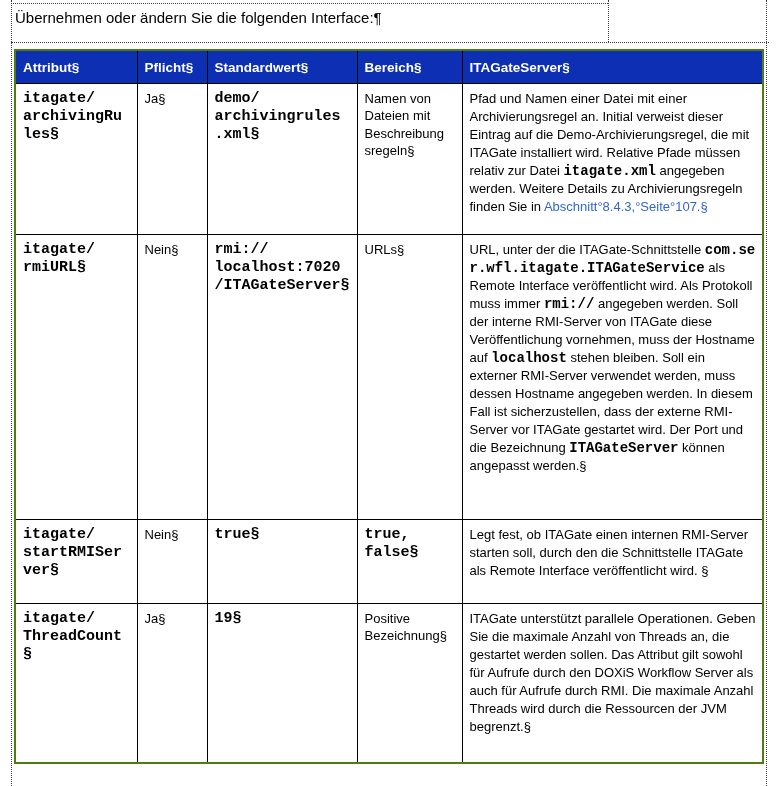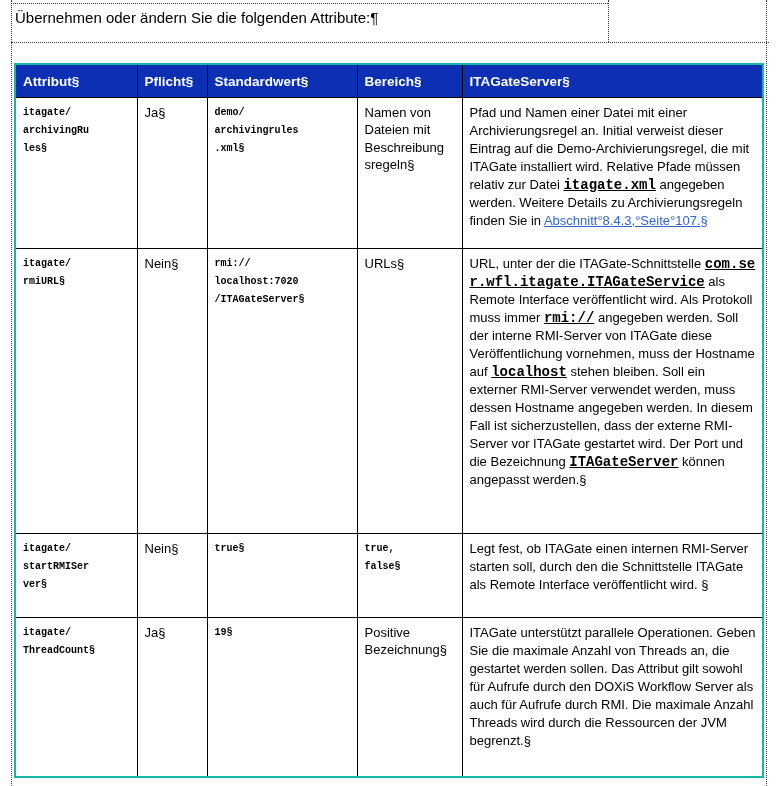--- a/index.html
+++ b/index.html
@@ -64,7 +64,7 @@
 <div id="guide-right" class="guide v"></div>
 <div id="guide-colend" class="guide v"></div>
 
-<div class="heading"><span>Übernehmen oder ändern Sie die folgenden Attribute:</span><span class="pilcrow">¶</span></div>
+<div class="heading"><span>Übernehmen oder ändern Sie die folgenden Interface:</span><span class="pilcrow">¶</span></div>
 
 <table class="doc-table">
   <colgroup>

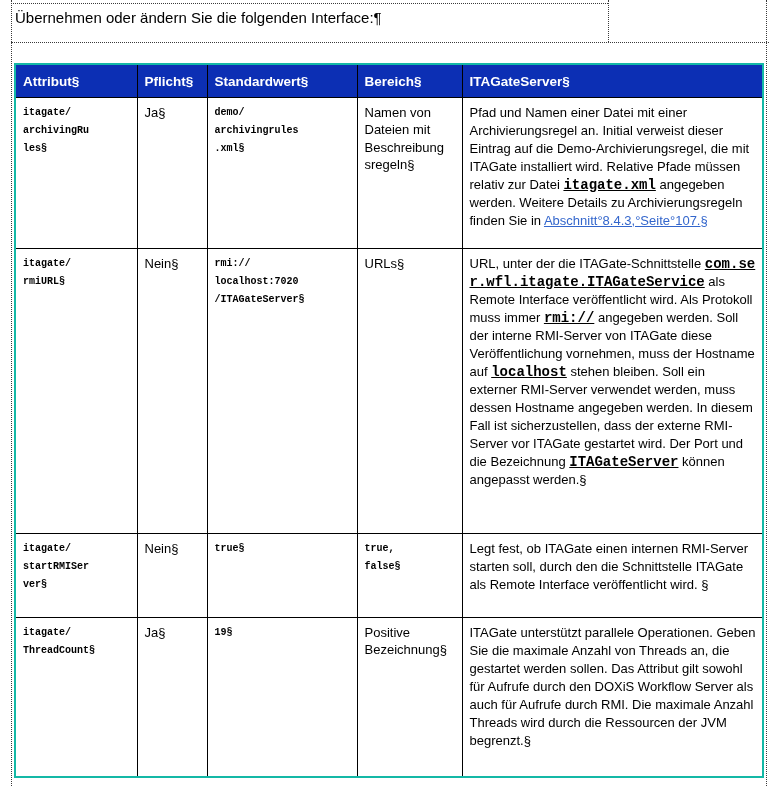--- a/index.html
+++ b/index.html
@@ -26,9 +26,9 @@
   .pilcrow { color:#000; }
 
   table.doc-table {
-    position:absolute; left:14px; top:63px; width:748px;
+    position:absolute; left:14px; top:49px; width:748px;
     border-collapse:collapse; table-layout:fixed;
-    border:2px solid #14b8a6;
+    border:2px solid #4d7c0f;
   }
   th {
     background:var(--header-bg, #0C2FB4);

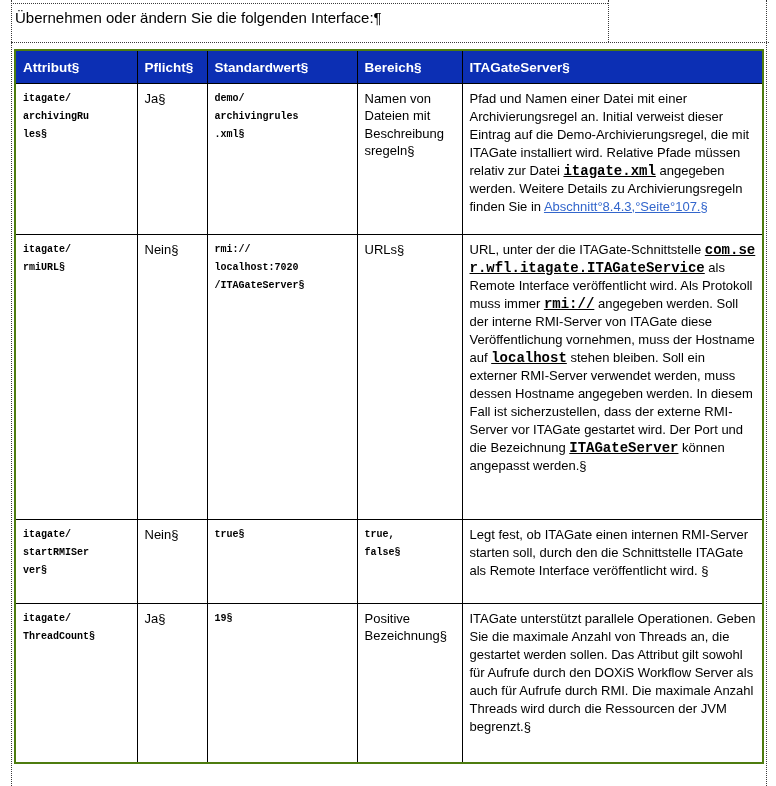--- a/index.html
+++ b/index.html
@@ -45,7 +45,7 @@
   .pre { white-space:pre-wrap; word-wrap:break-word; }
   .mono {
     font-family:"Liberation Mono", monospace; font-weight:bold;
-    font-size:10px; line-height:18px; white-space:pre-wrap; word-wrap:break-word;
+    font-size:15px; line-height:18px; white-space:pre-wrap; word-wrap:break-word;
   }
   .desc { line-height:18px; }
   .seg-code {

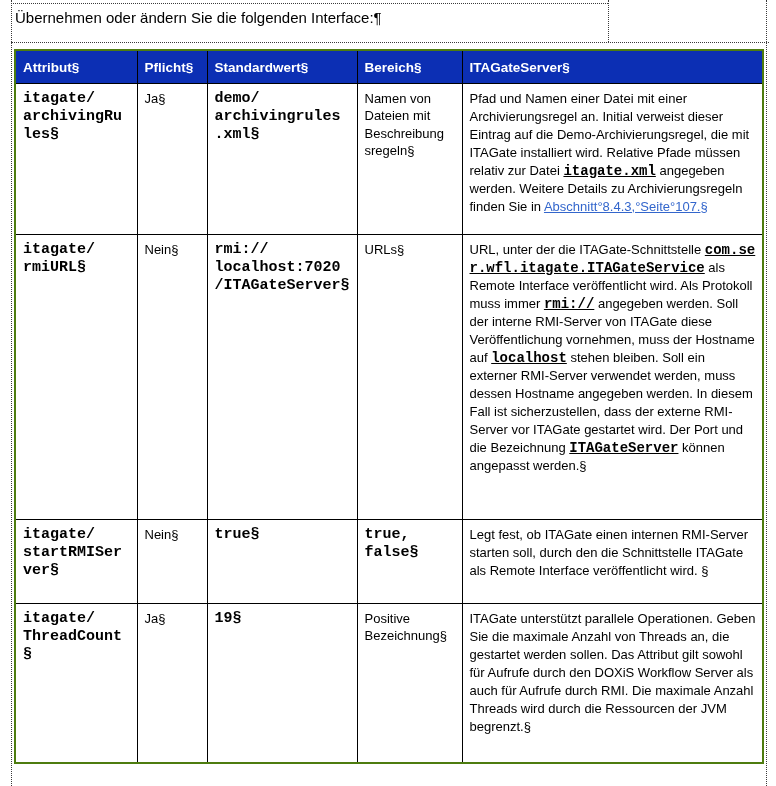--- a/index.html
+++ b/index.html
@@ -50,7 +50,7 @@
   .desc { line-height:18px; }
   .seg-code {
     font-family:"Liberation Mono", monospace; font-weight:bold;
-    font-size:14px; word-break:break-all;text-decoration:underline;
+    font-size:14px; word-break:break-all;
   }
   .seg-link { color:var(--link, #3366CC); text-decoration:underline; cursor:pointer;margin-top:9px; }
   .seg-mark { color:var(--link, #3366CC); }

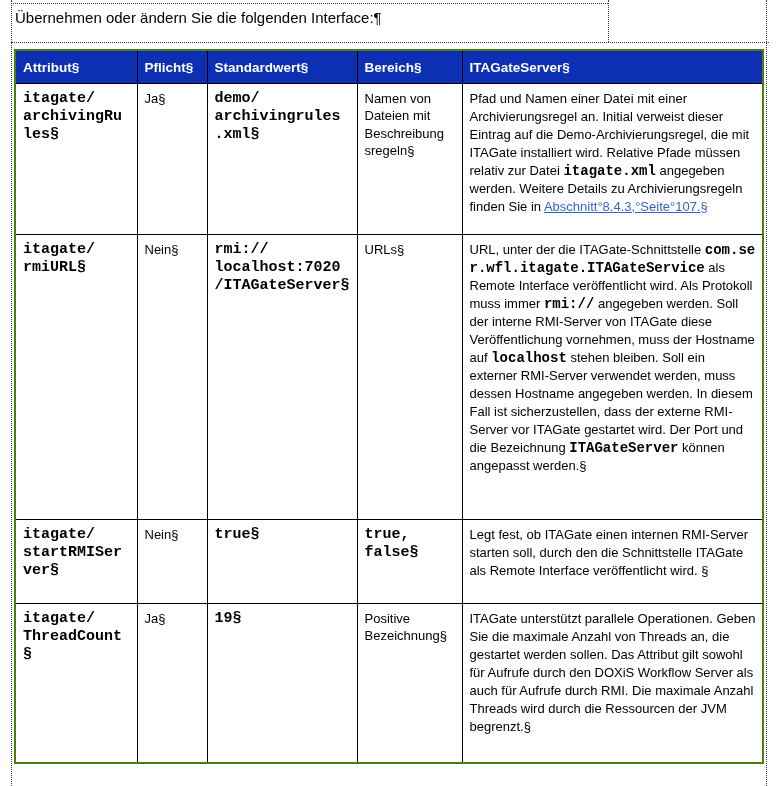--- a/index.html
+++ b/index.html
@@ -52,7 +52,7 @@
     font-family:"Liberation Mono", monospace; font-weight:bold;
     font-size:14px; word-break:break-all;
   }
-  .seg-link { color:var(--link, #3366CC); text-decoration:underline; cursor:pointer;margin-top:9px; }
+  .seg-link { color:var(--link, #3366CC); cursor:pointer;margin-top:9px; }
   .seg-mark { color:var(--link, #3366CC); }
 </style>
 </head>

